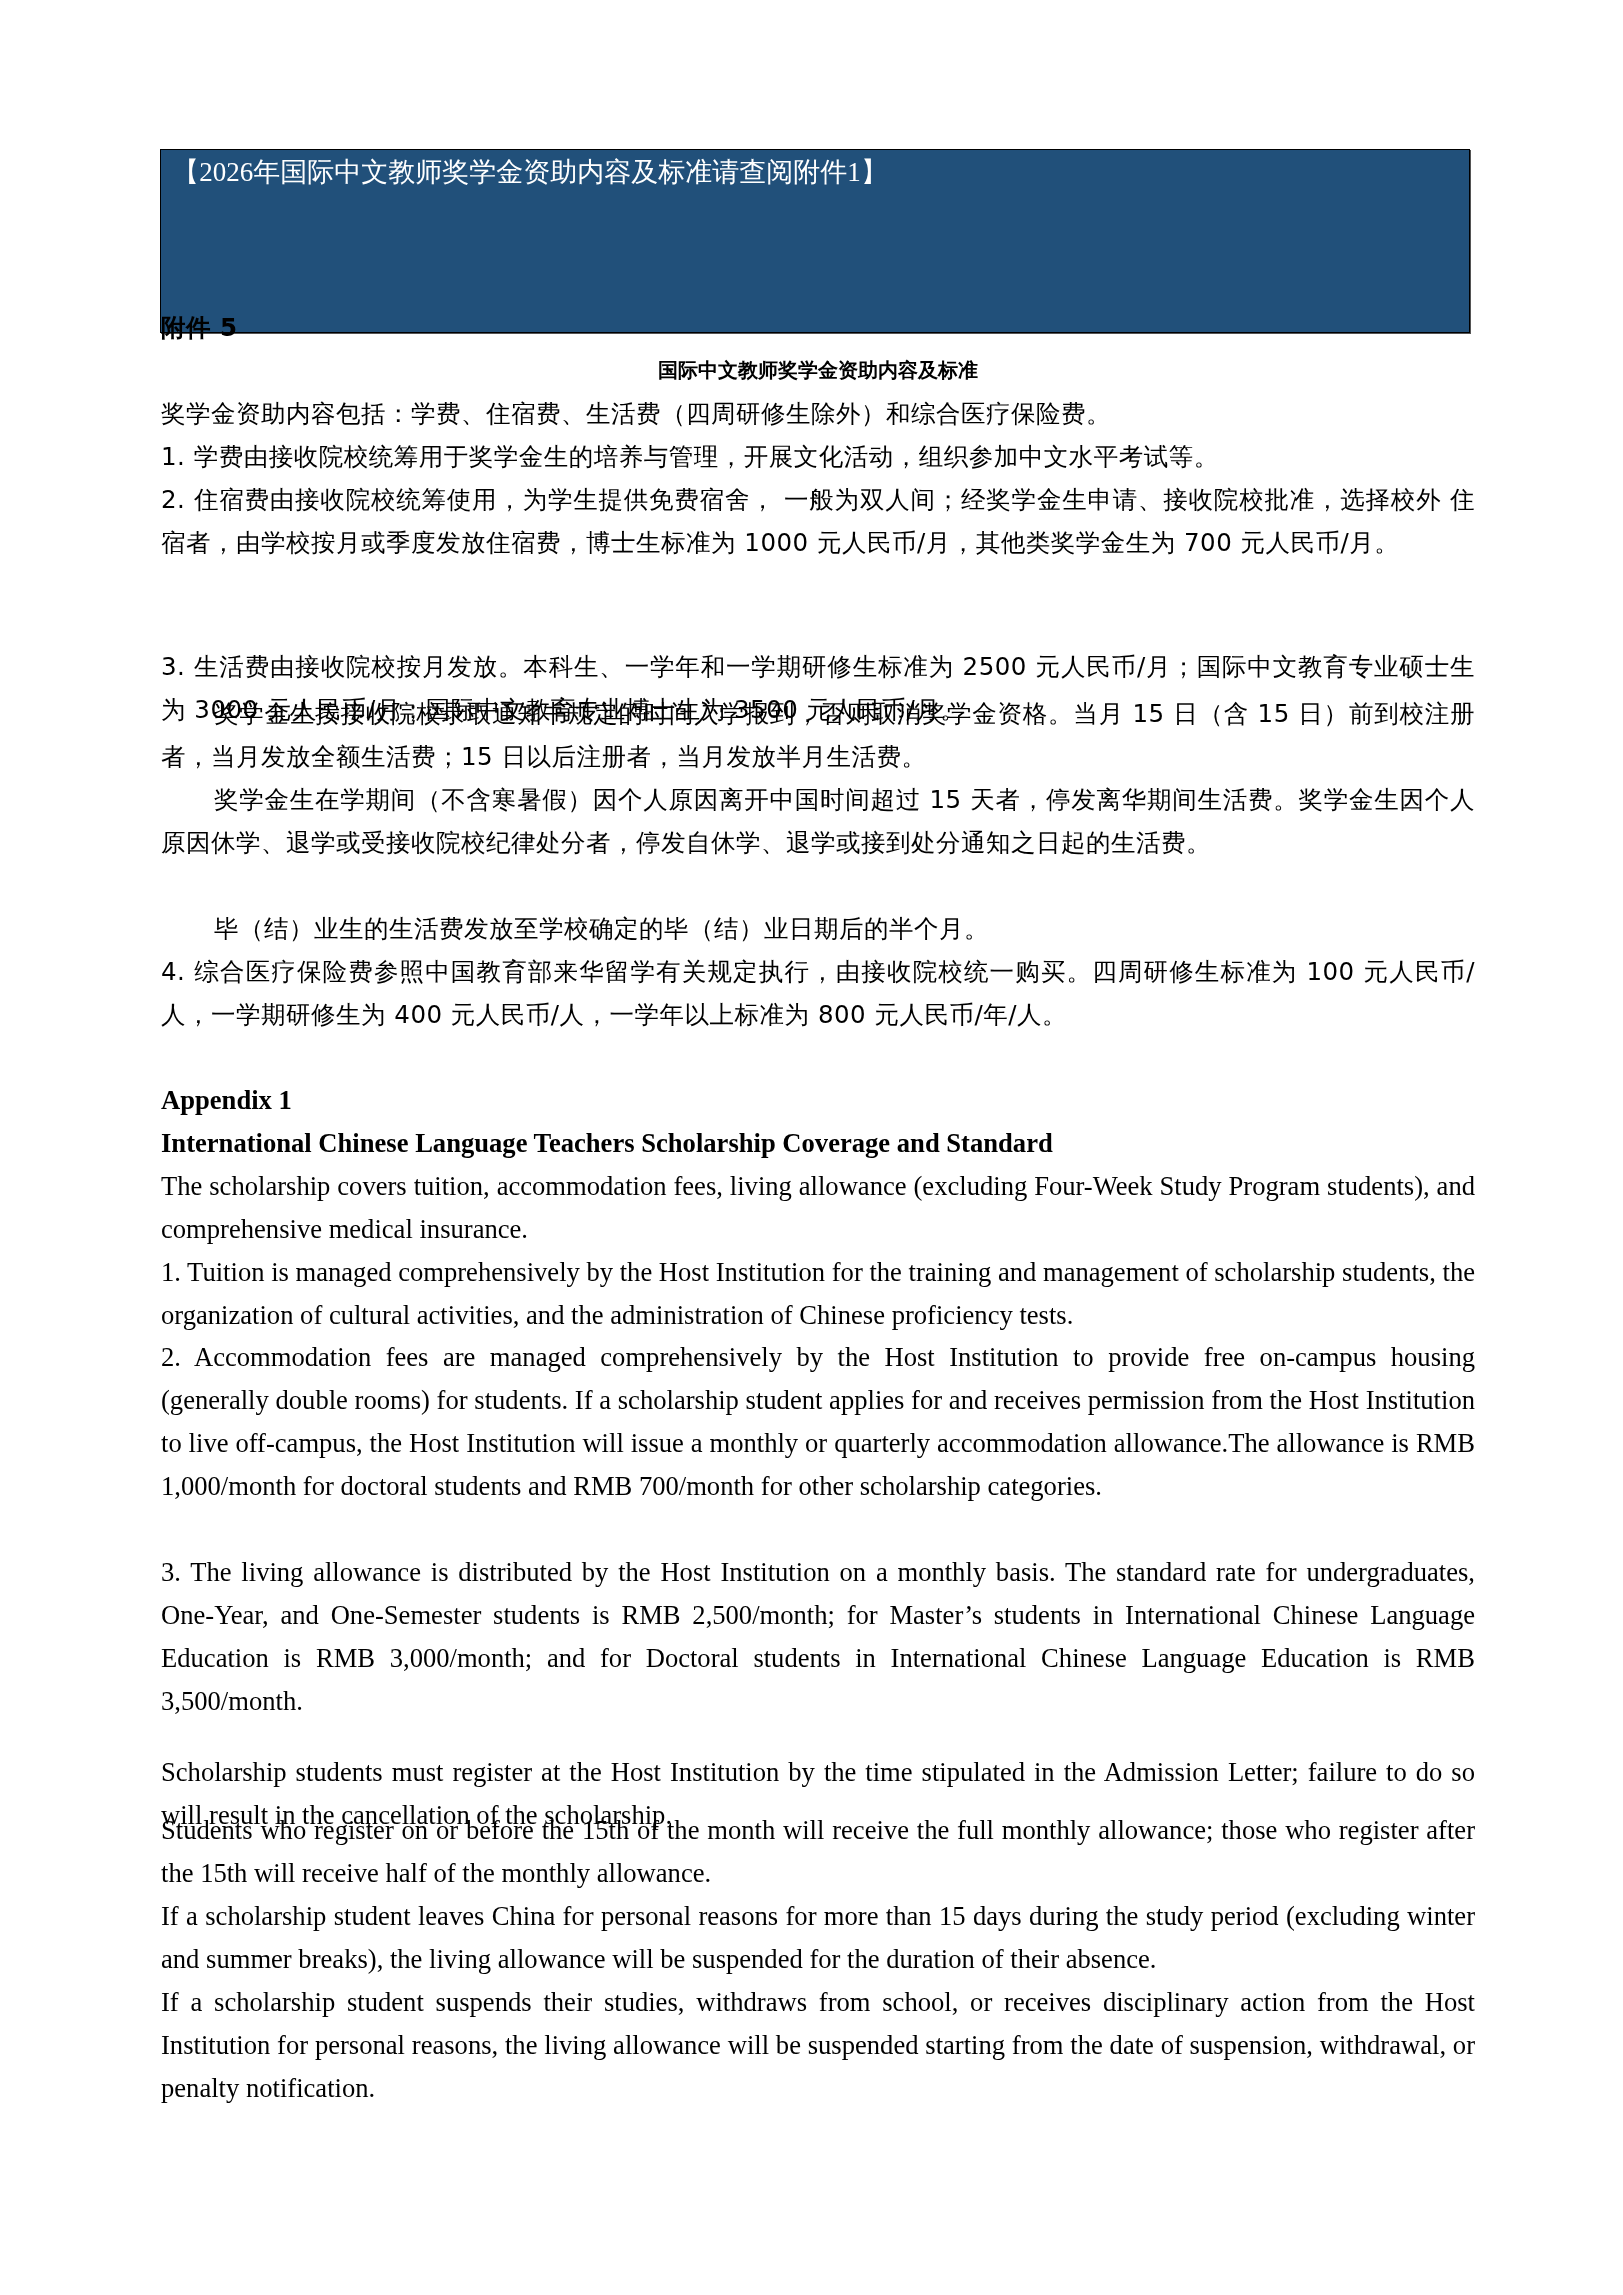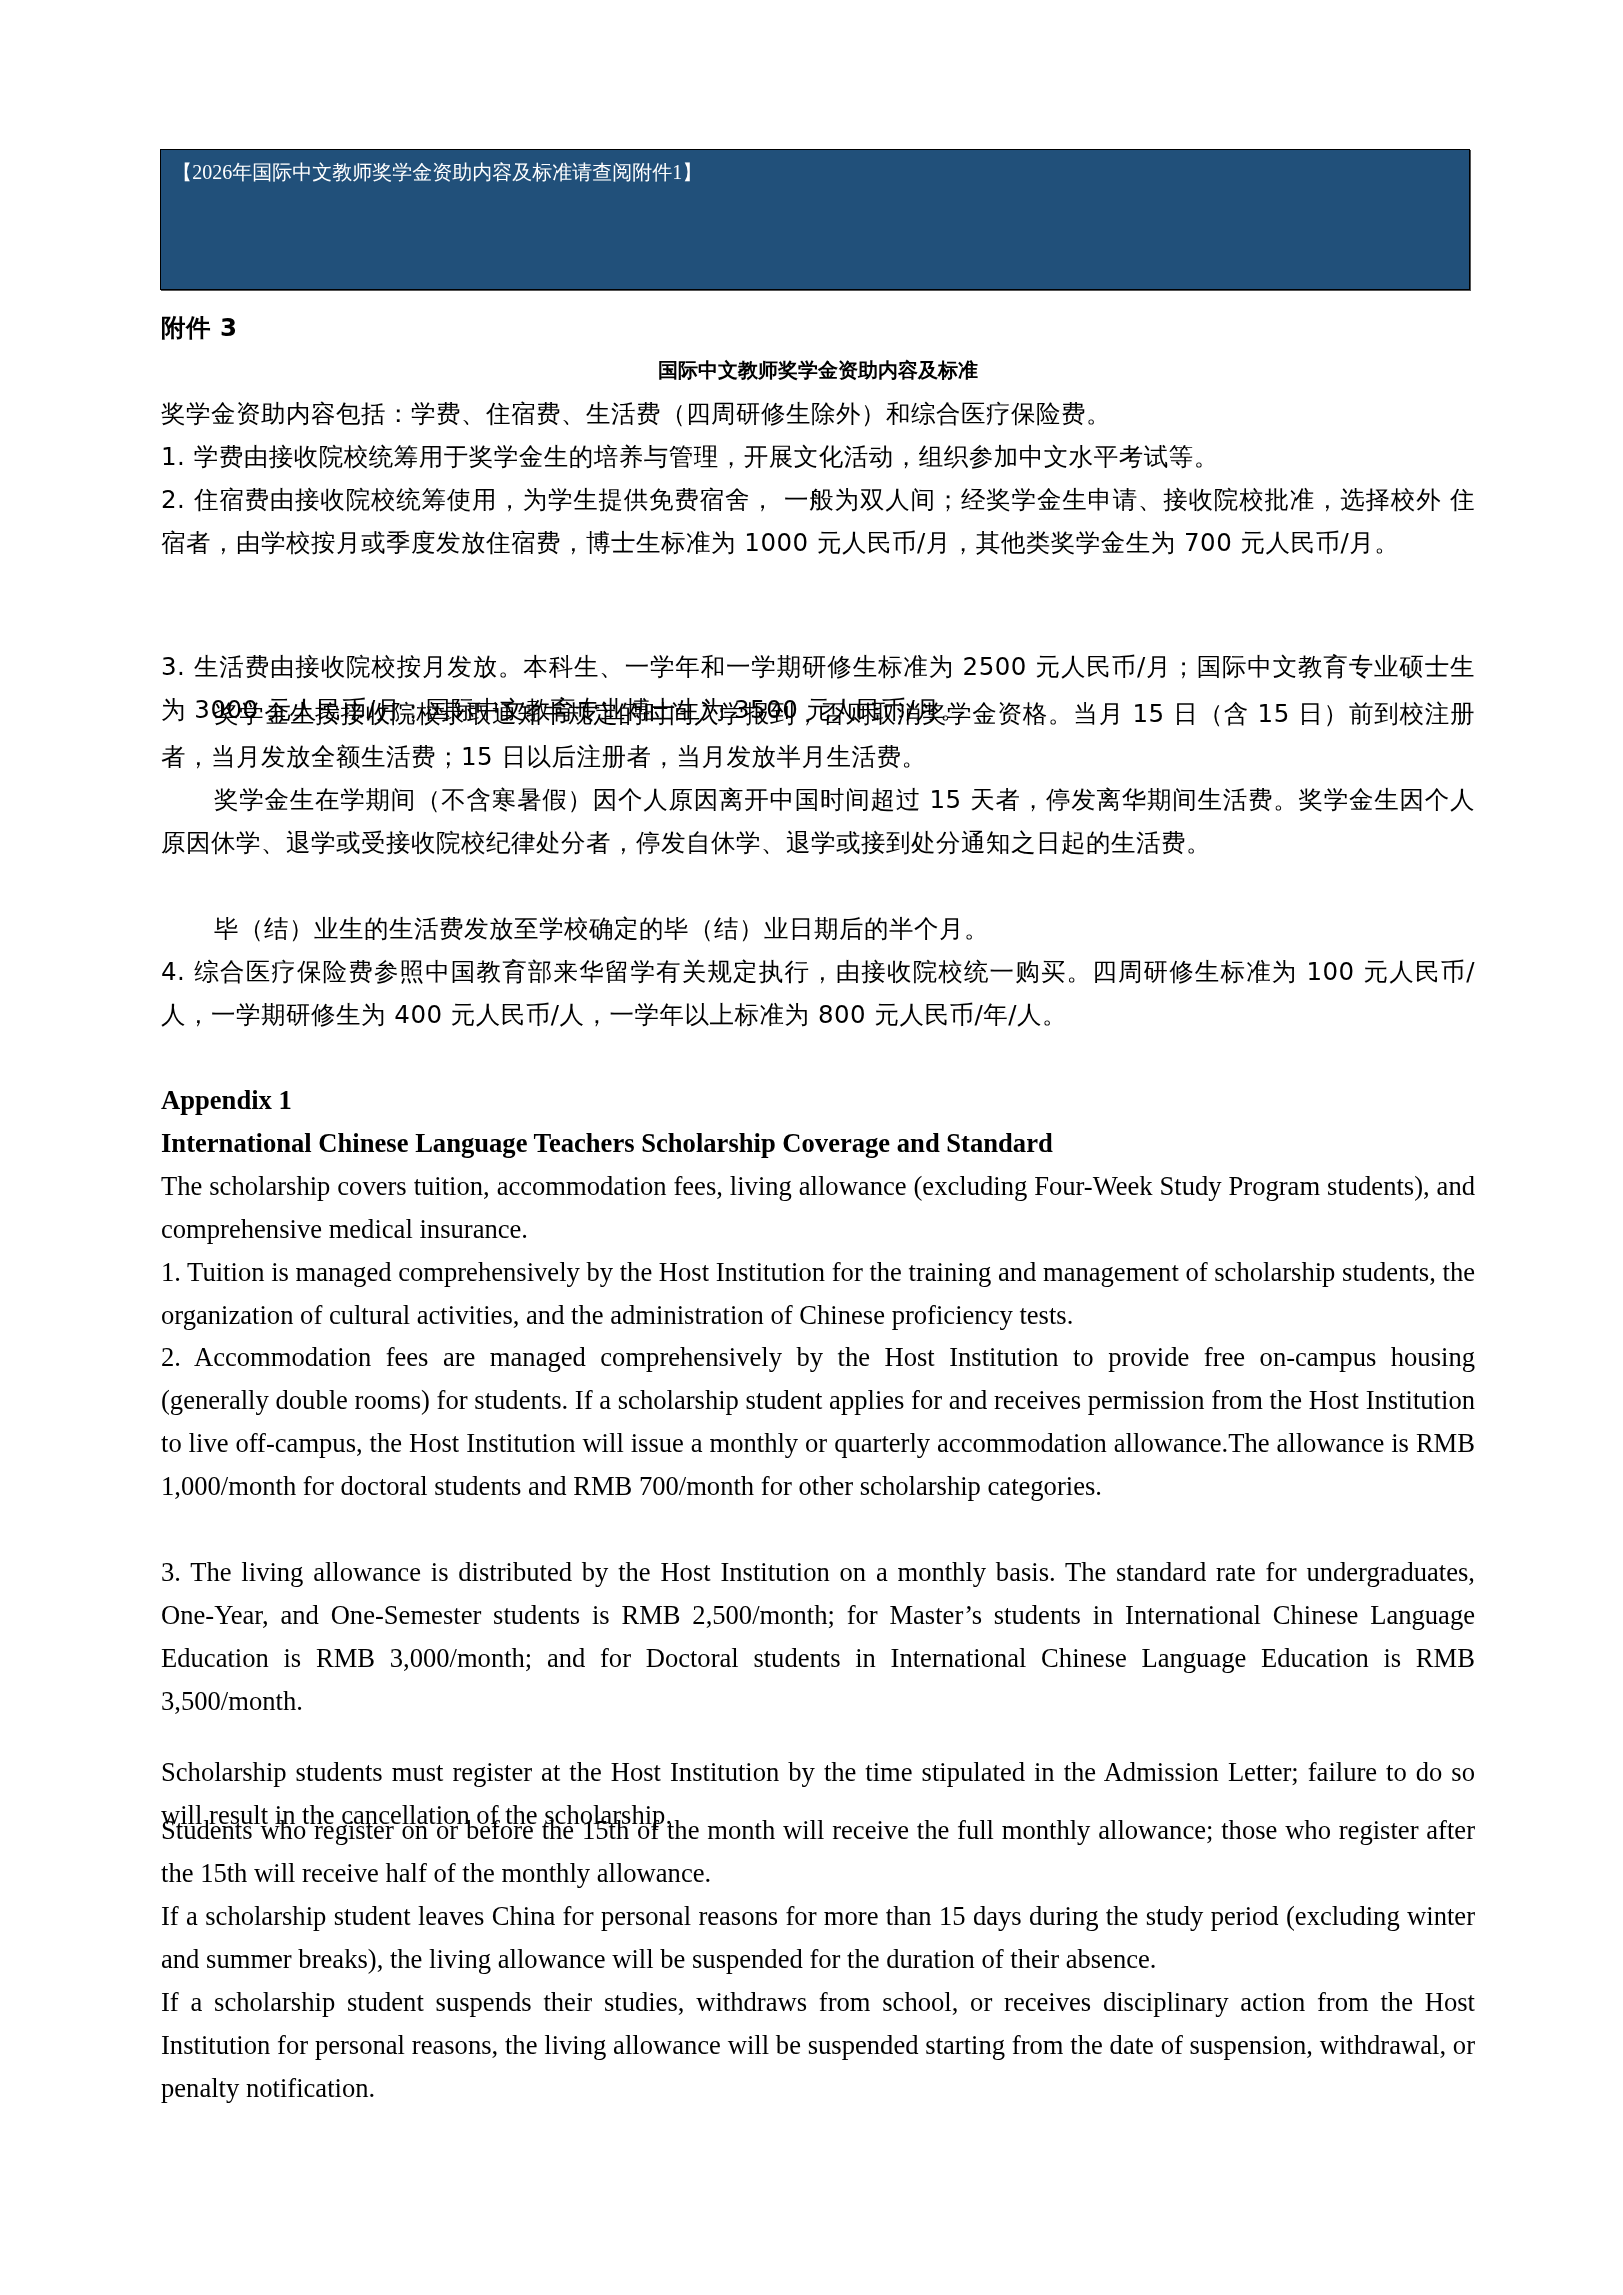--- a/index.html
+++ b/index.html
@@ -10,10 +10,10 @@
     color: #000; font-size: 26.6px; line-height: 43px;
   }
   .banner {
-    position: absolute; left: 160px; top: 149px; width: 1310px; height: 141px;
+    position: absolute; left: 160px; top: 149px; width: 1310px; height: 184px;
     background: #21507a; border: 1.5px solid #000; box-sizing: border-box;
     color: #fff; font-family: "Liberation Serif", "DejaVu Serif", serif;
-    font-size: 20px; line-height: 43px; padding: 1px 18.4px 0 11.2px;
+    font-size: 27px; line-height: 43px; padding: 1px 18.4px 0 11.2px;
     box-shadow: 1px 1px 0 #555;
   }
   .banner .line { white-space: nowrap; overflow: hidden; }

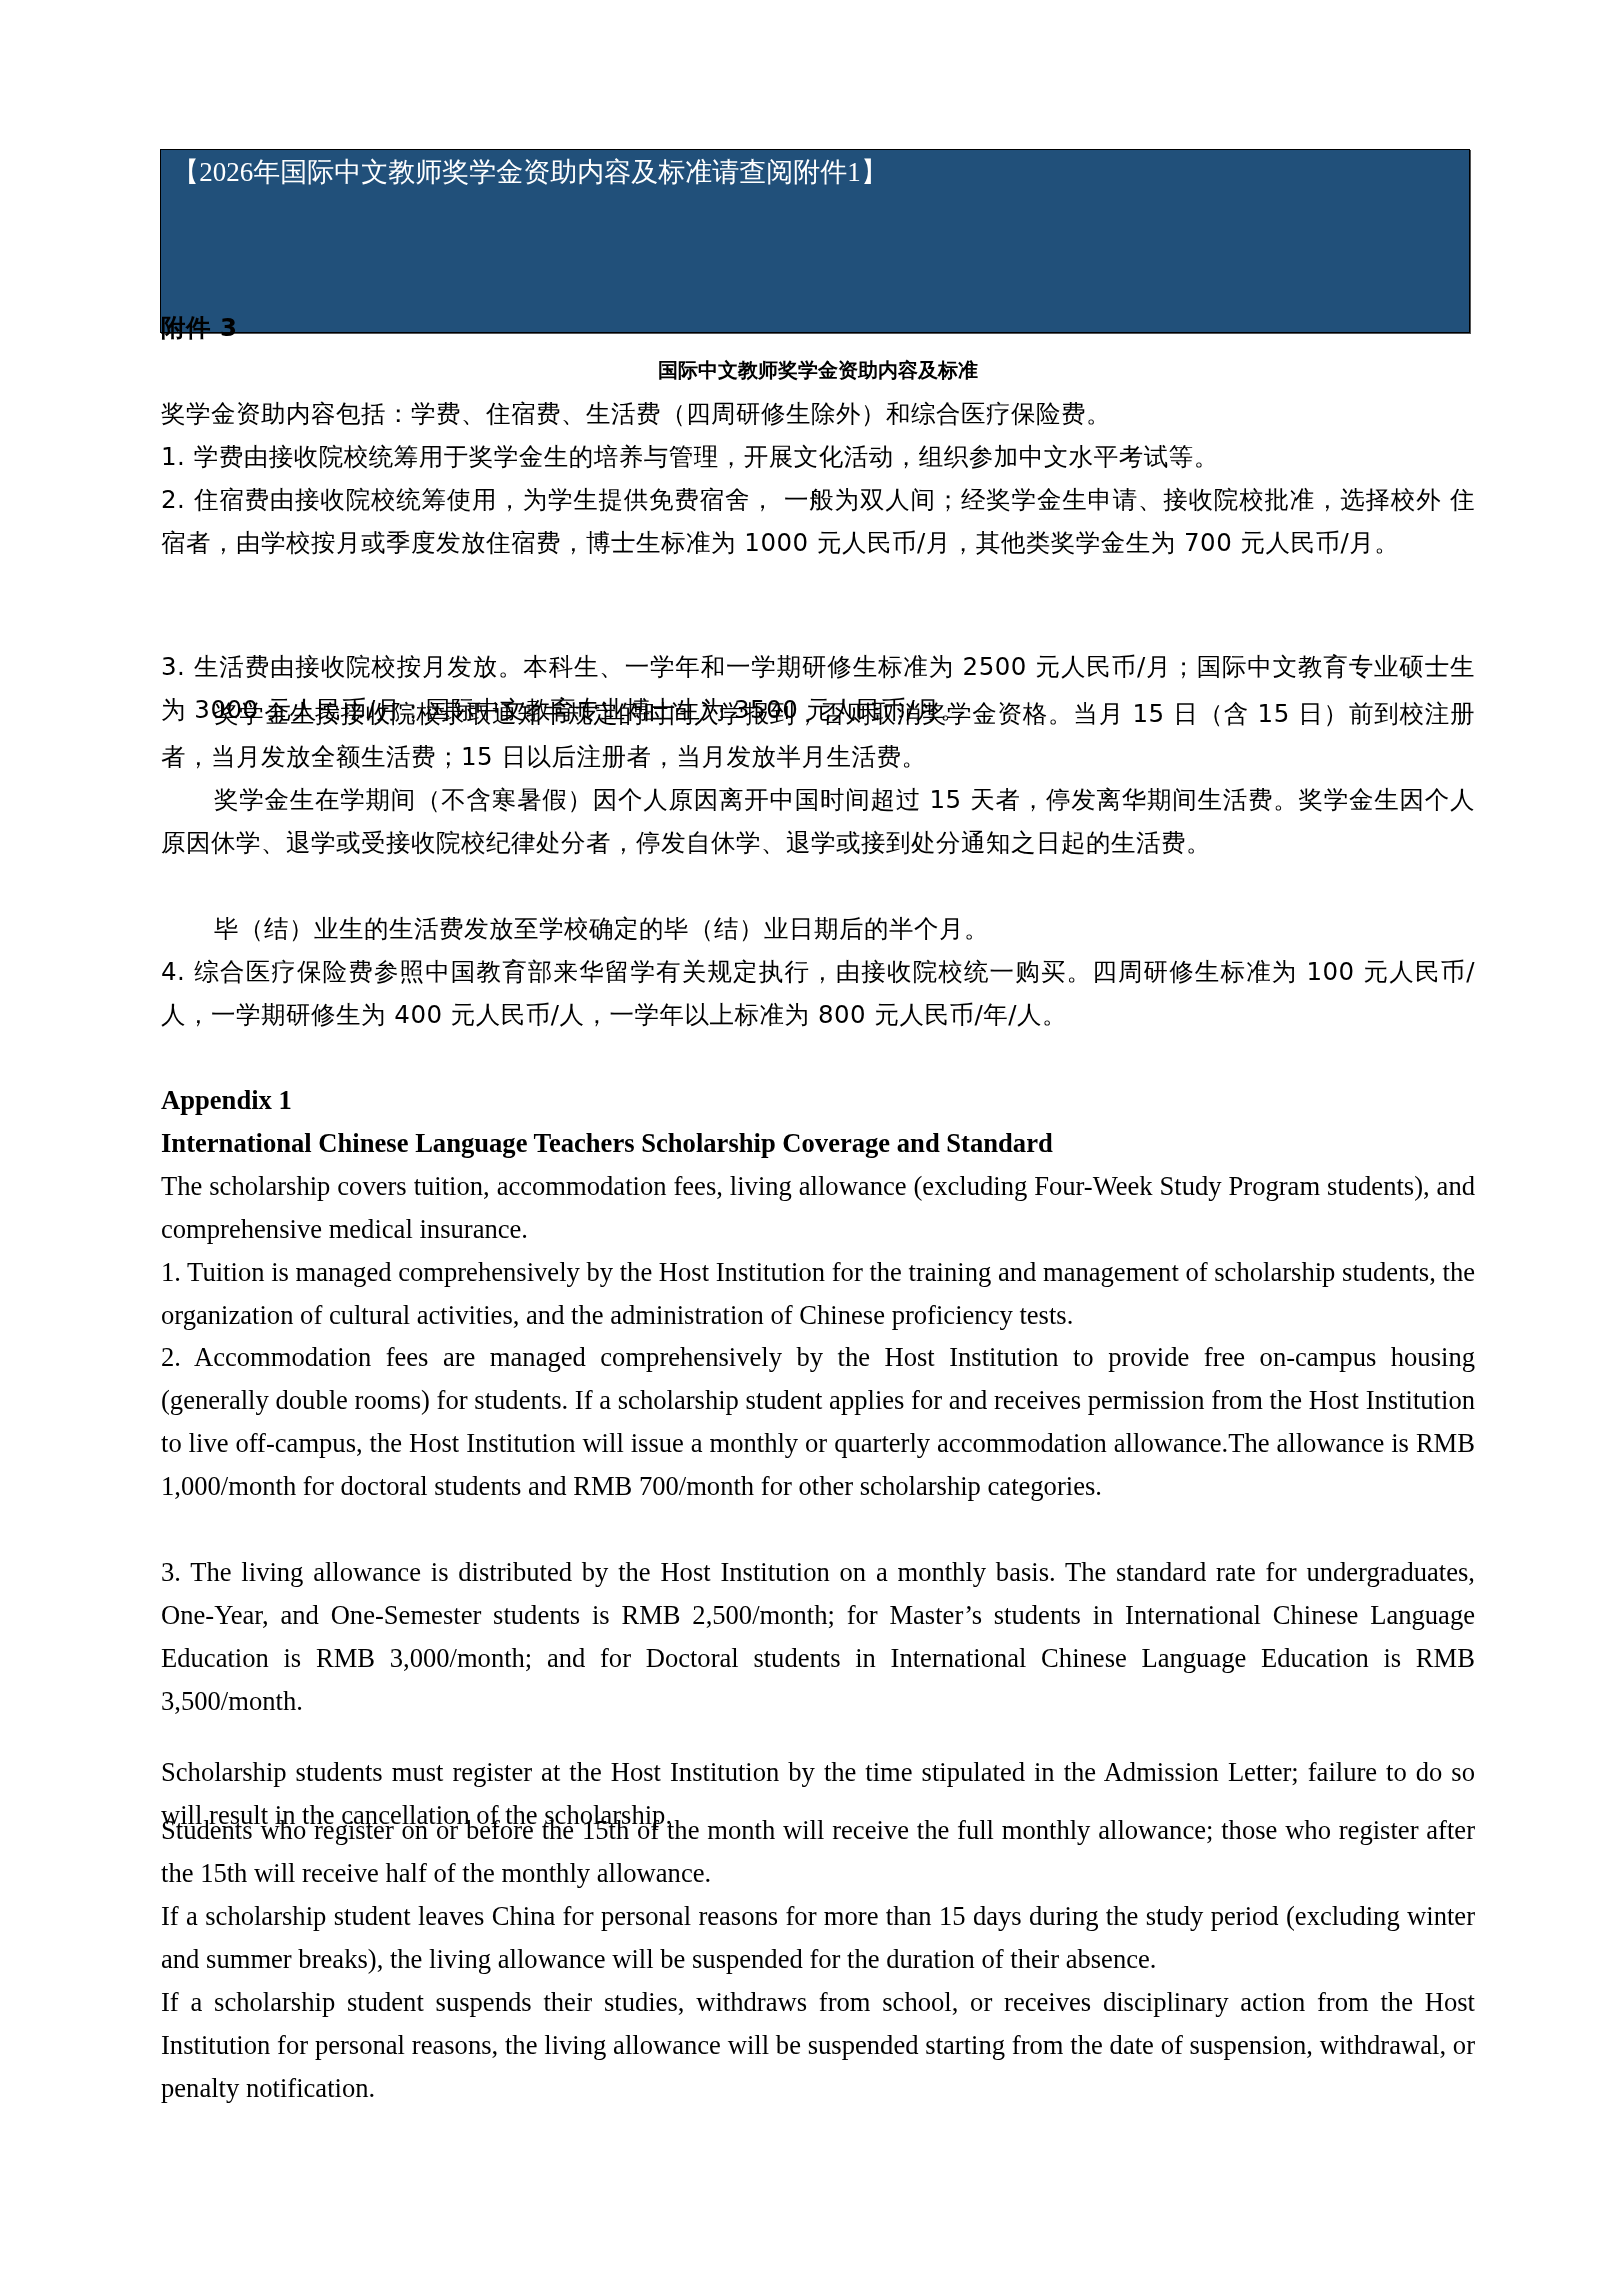--- a/index.html
+++ b/index.html
@@ -36,7 +36,7 @@
 
 <div class="page">
 
-  <p class="blk bold cn" style="top:306px;">附件 3</p>
+  <p class="blk bold cn" style="top:306px;">附件 5</p>
   <p class="blk center cn-title" style="top:349px;">国际中文教师奖学金资助内容及标准</p>
   <p class="blk cn" style="top:392px;">奖学金资助内容包括：学费、住宿费、生活费（四周研修生除外）和综合医疗保险费。</p>
   <p class="blk cn" style="top:435px;">1. 学费由接收院校统筹用于奖学金生的培养与管理，开展文化活动，组织参加中文水平考试等。</p>

